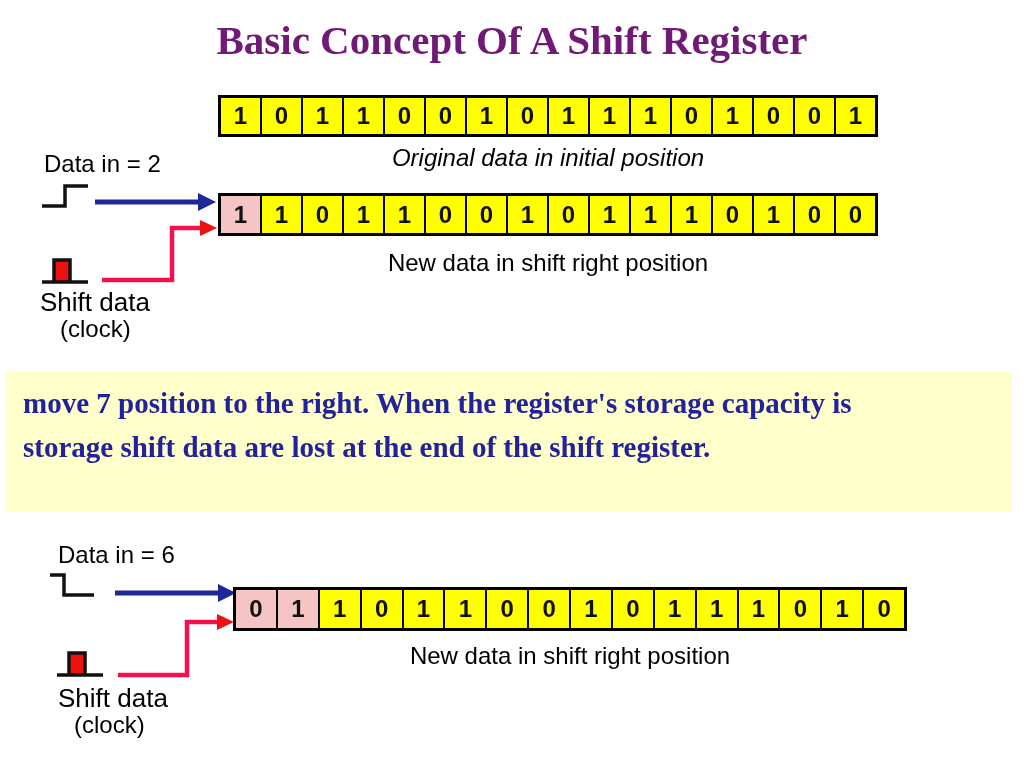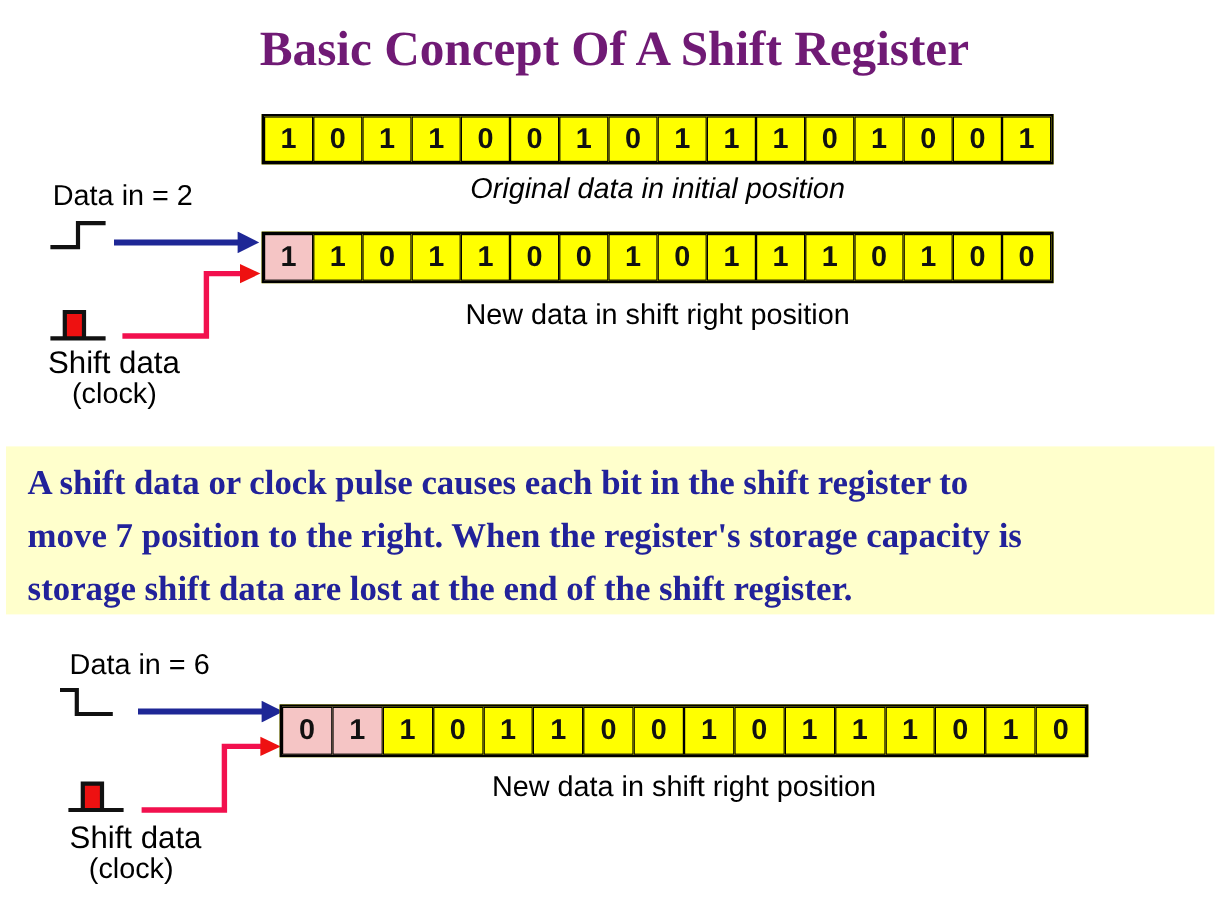--- a/index.html
+++ b/index.html
@@ -120,7 +120,6 @@
   <div class="caption cap-shift1">New data in shift right position</div>
 
   <div class="info-box">
-    <div class="info-line">A shift data or clock pulse causes each bit in the shift register to</div>
     <div class="info-line">move 7 position to the right. When the register's storage capacity is</div>
     <div class="info-line">storage shift data are lost at the end of the shift register.</div>
   </div>

